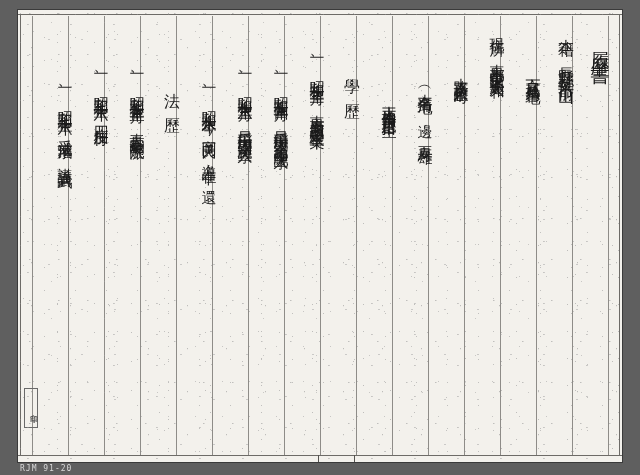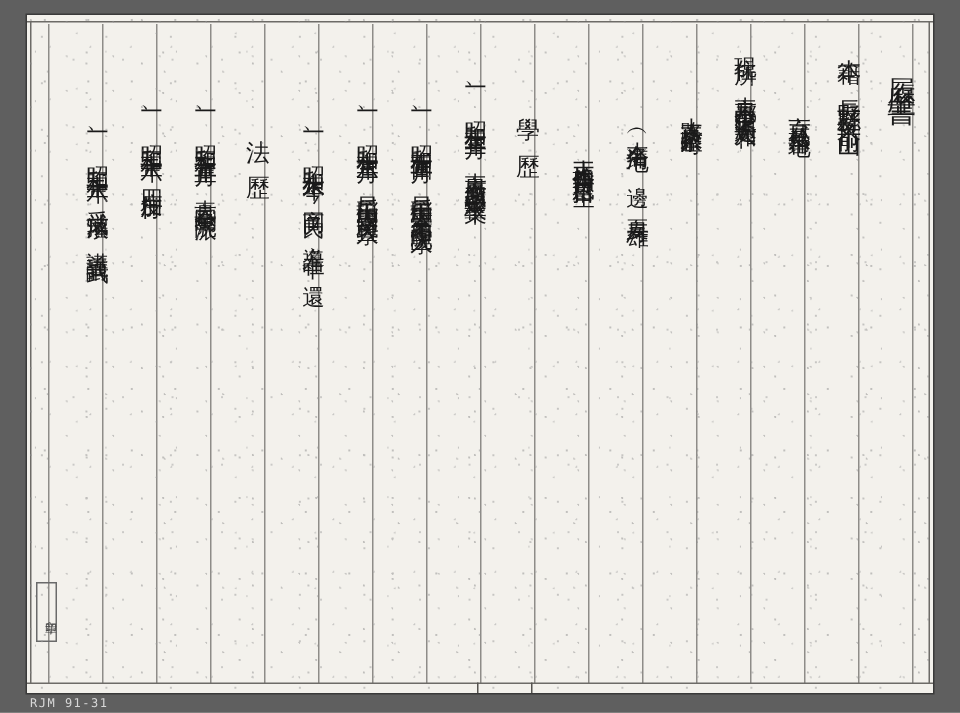--- a/index.html
+++ b/index.html
@@ -204,7 +204,7 @@
     <div id="noise"></div>
   </div>
 
-  <div id="filmcode">RJM 91-31</div>
+  <div id="filmcode">RJM 91-20</div>
 </div>
 
 </body></html>

